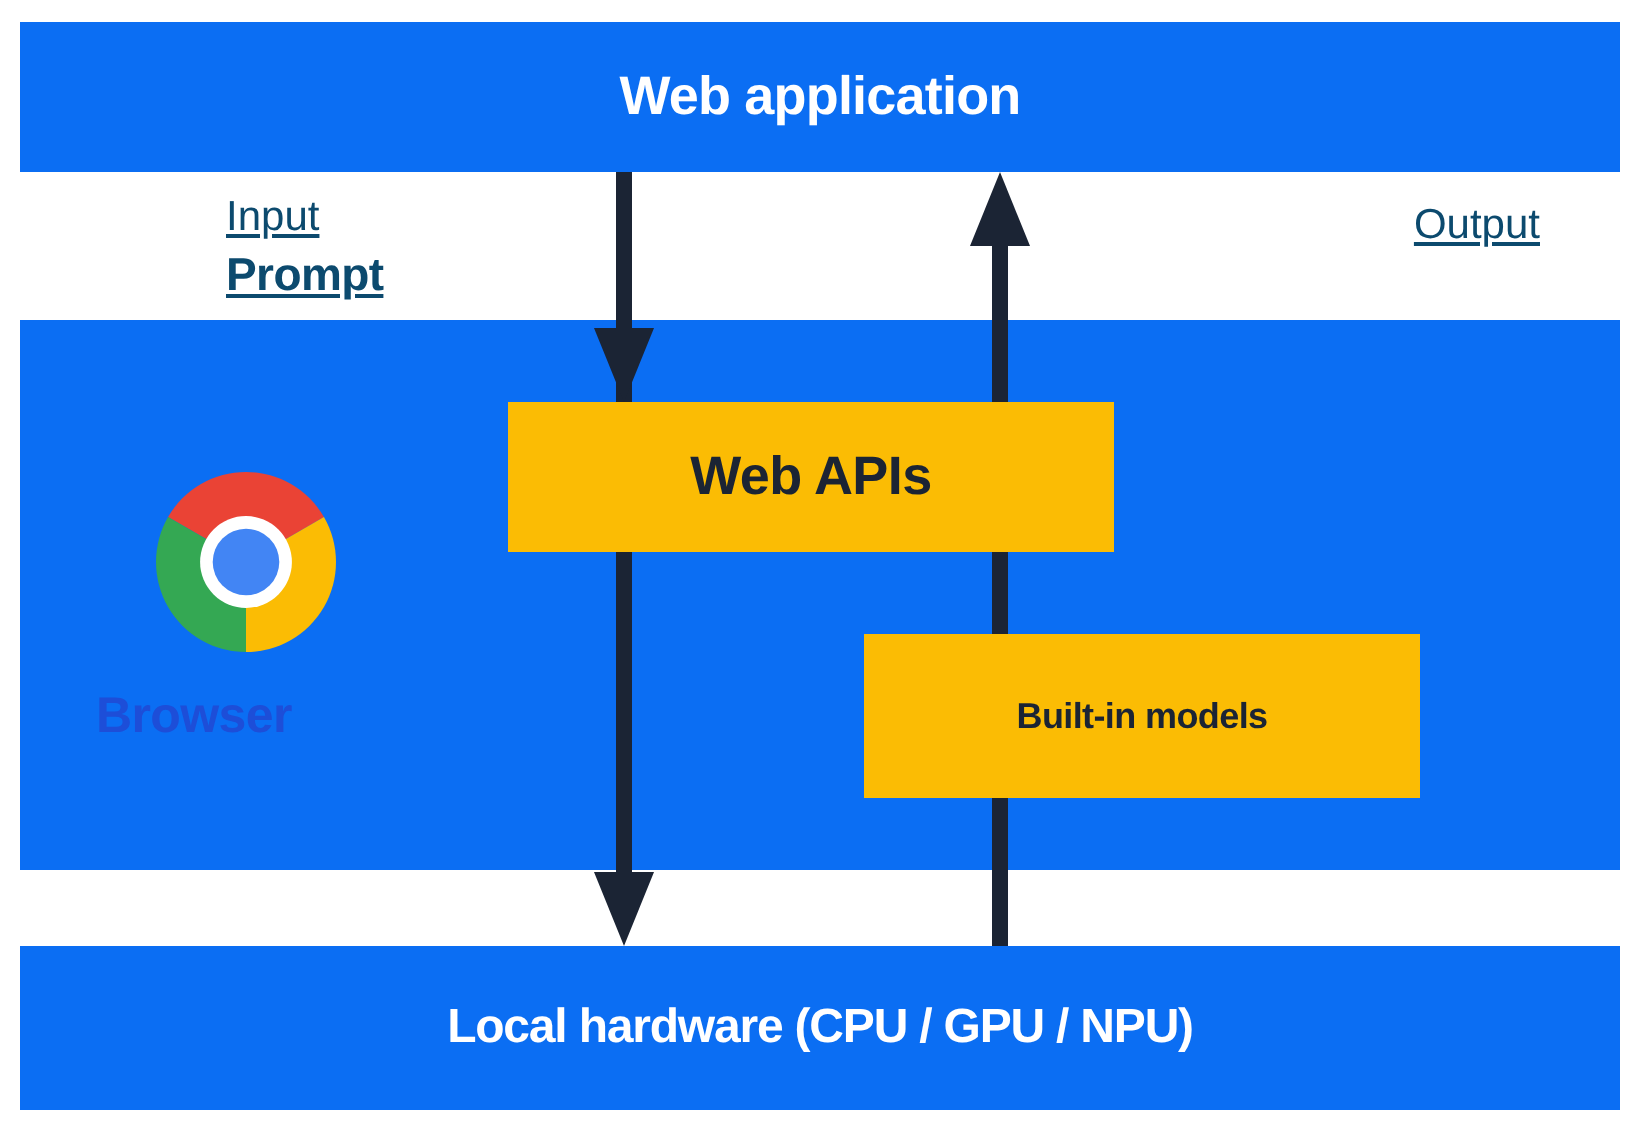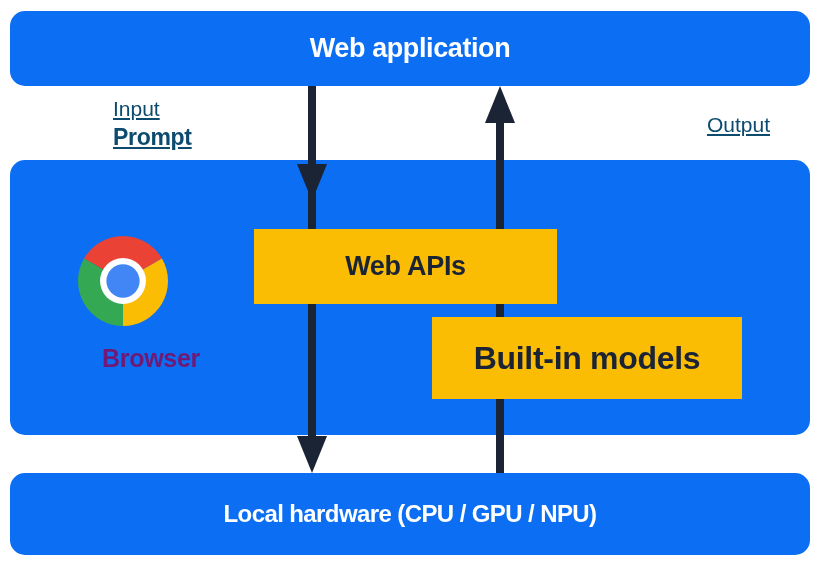--- a/index.html
+++ b/index.html
@@ -15,7 +15,6 @@
     background:#0b6ef3;
     display:flex;align-items:center;justify-content:center;
     z-index:0;
-    border-radius:15px;
   }
   .band-top{top:11px;height:75px;}
   .band-middle{top:160px;height:275px;}

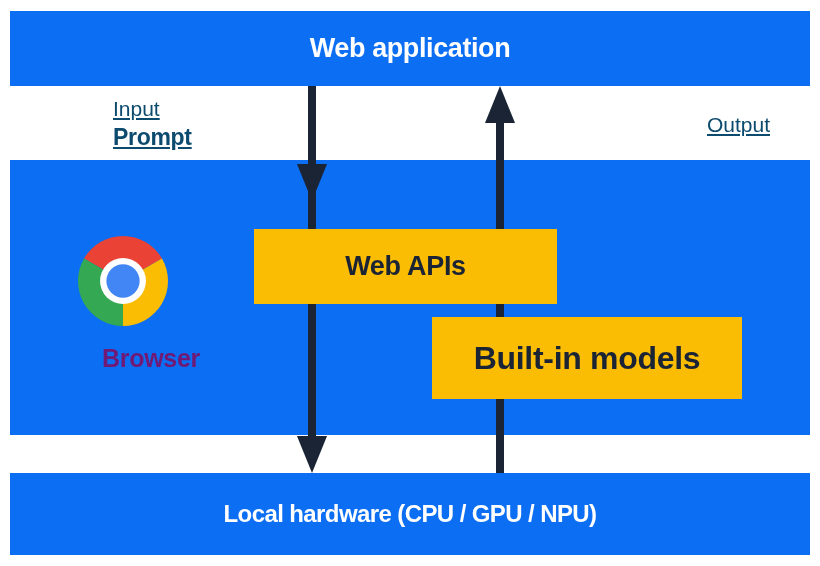--- a/index.html
+++ b/index.html
@@ -28,7 +28,7 @@
   .flow-label .caption{font-size:21px;font-weight:400;line-height:26px;}
   .flow-label .label{font-size:23px;font-weight:700;line-height:30px;letter-spacing:-0.3px;}
   .flow-input{left:113px;top:96px;text-align:left;}
-  .flow-output{right:50px;top:112px;text-align:left;}
+  .flow-output{right:50px;top:100px;text-align:left;}
 
   .arrow-line{position:absolute;width:8px;background:#1b2434;z-index:1;}
   .line-down{left:308px;top:86px;height:352px;}

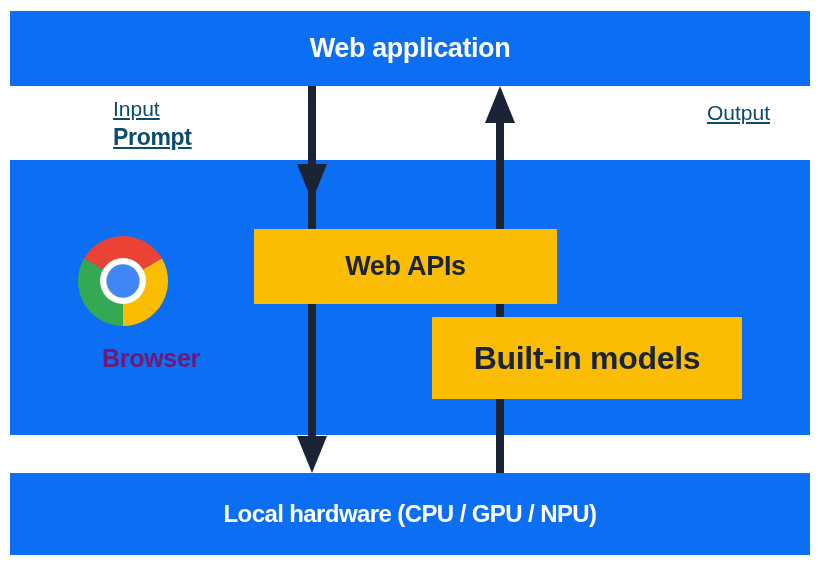--- a/index.html
+++ b/index.html
@@ -44,7 +44,7 @@
     display:flex;flex-direction:column;align-items:center;justify-content:center;
     color:#1b2434;font-weight:700;text-align:center;
   }
-  .box-web-apis{left:254px;top:201px;width:303px;height:75px;font-size:27px;letter-spacing:-0.3px;margin-top:28px;}
+  .box-web-apis{left:254px;top:201px;width:303px;height:75px;font-size:27px;letter-spacing:-0.3px;}
   .box-builtin{left:432px;top:317px;width:310px;height:82px;font-size:32px;line-height:33px;letter-spacing:-0.3px;text-align:center;}
 
   .chrome-logo{position:absolute;left:78px;top:236px;width:90px;height:90px;z-index:1;}

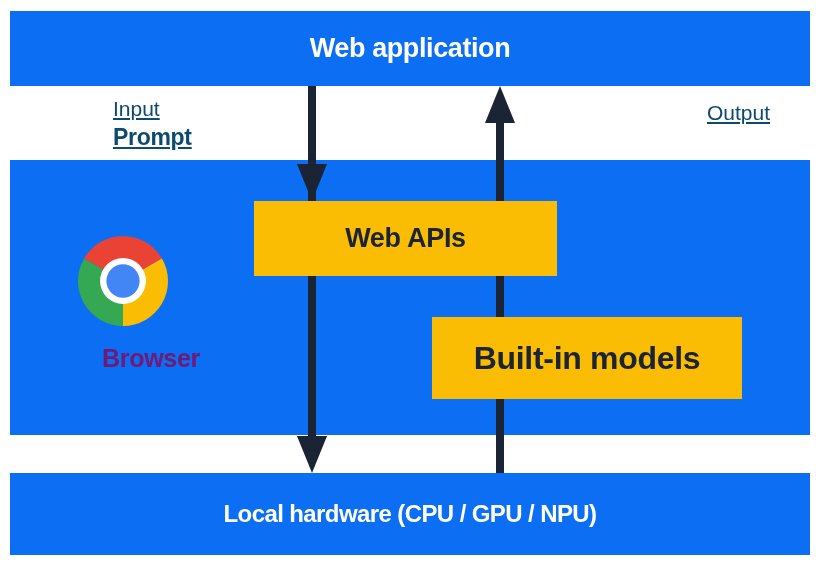--- a/index.html
+++ b/index.html
@@ -50,7 +50,7 @@
   .chrome-logo{position:absolute;left:78px;top:236px;width:90px;height:90px;z-index:1;}
   .browser-label{
     position:absolute;left:48px;top:344px;width:152px;z-index:1;
-    text-align:right;color:#701a75;font-size:25px;font-weight:700;letter-spacing:-0.3px;
+    text-align:left;color:#1d4ed8;font-size:25px;font-weight:700;letter-spacing:-0.3px;
   }
 </style>
 </head>

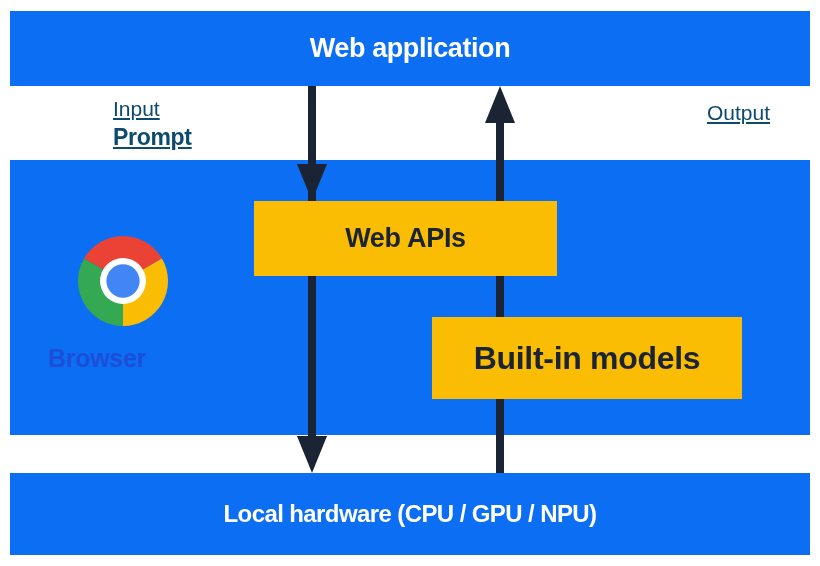--- a/index.html
+++ b/index.html
@@ -45,7 +45,7 @@
     color:#1b2434;font-weight:700;text-align:center;
   }
   .box-web-apis{left:254px;top:201px;width:303px;height:75px;font-size:27px;letter-spacing:-0.3px;}
-  .box-builtin{left:432px;top:317px;width:310px;height:82px;font-size:32px;line-height:33px;letter-spacing:-0.3px;text-align:center;}
+  .box-builtin{left:432px;top:317px;width:278px;height:82px;font-size:18px;line-height:33px;letter-spacing:-0.3px;text-align:center;}
 
   .chrome-logo{position:absolute;left:78px;top:236px;width:90px;height:90px;z-index:1;}
   .browser-label{

